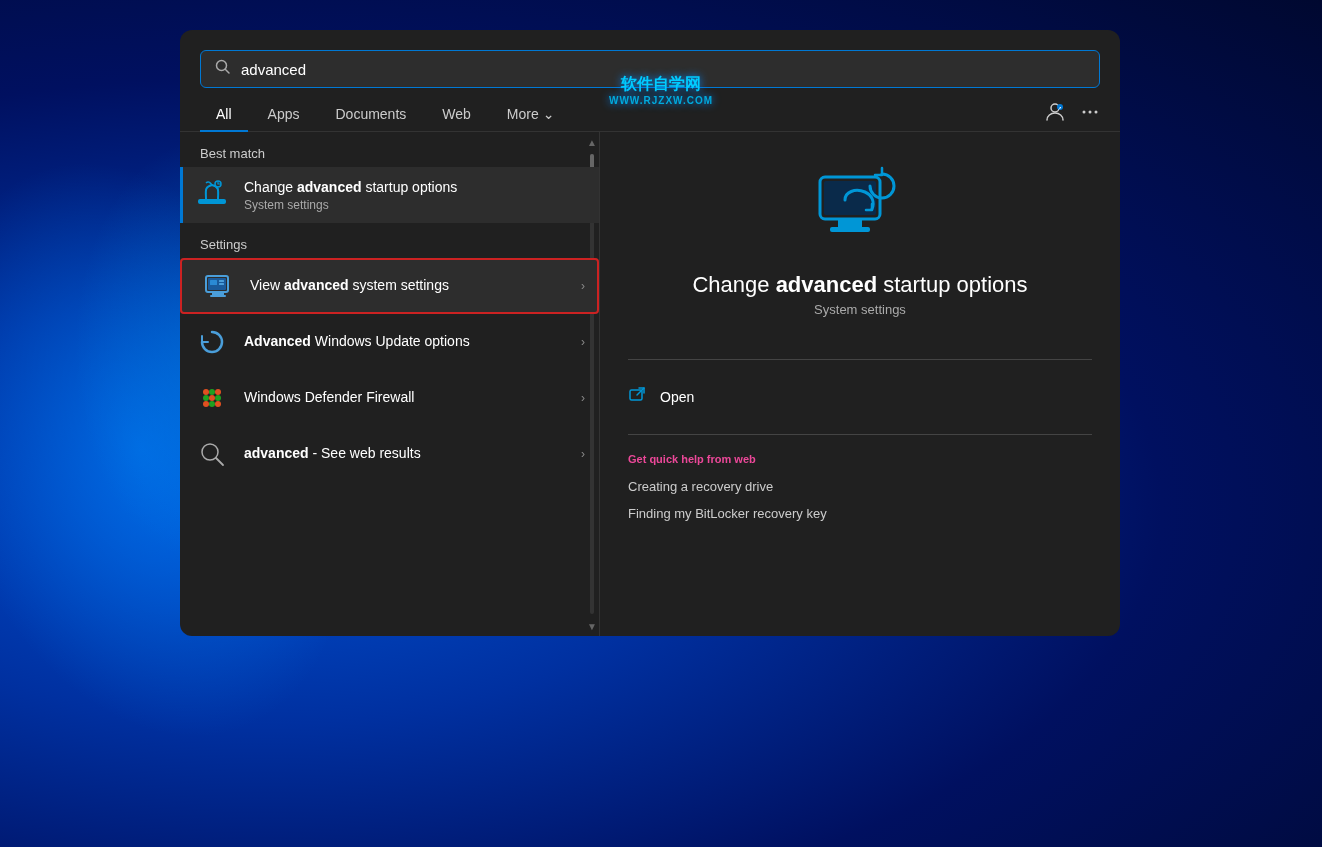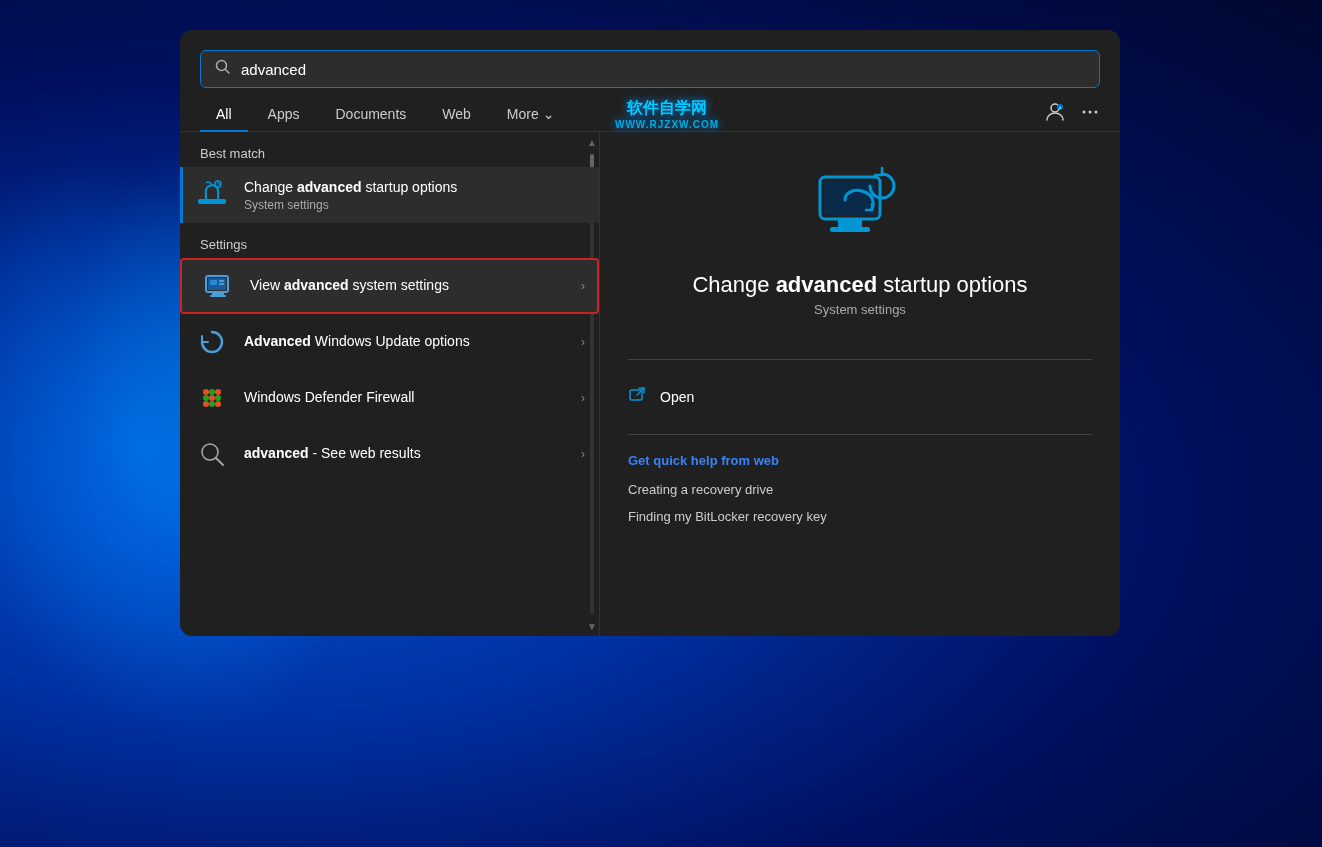--- a/index.html
+++ b/index.html
@@ -304,7 +304,7 @@
     
     .watermark {
       position: absolute;
-      top: 98px;
+      top: 74px;
       left: 50%;
       transform: translateX(-50%);
       color: #00ccff;
@@ -314,7 +314,6 @@
       z-index: 100;
       text-shadow: 0 0 8px #0088ff;
       pointer-events: none;
-      margin-left: 6px;
     }
     .watermark-sub {
       font-size: 10px;

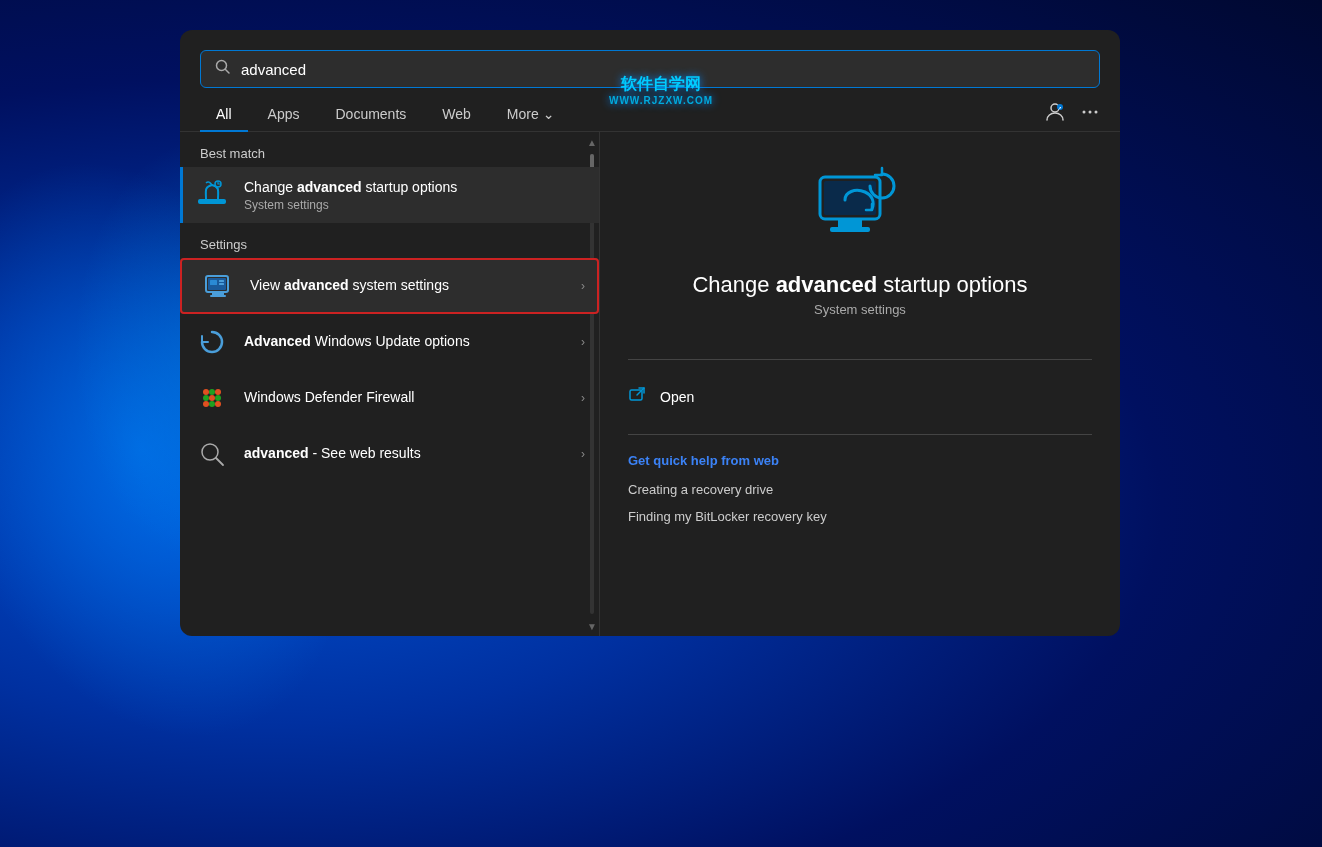--- a/index.html
+++ b/index.html
@@ -288,8 +288,8 @@
     }
 
     .detail-section-label {
-      color: #3b82f6;
-      font-size: 13px;
+      color: #ec4899;
+      font-size: 11px;
       font-weight: 600;
       margin-bottom: 8px;
     }

